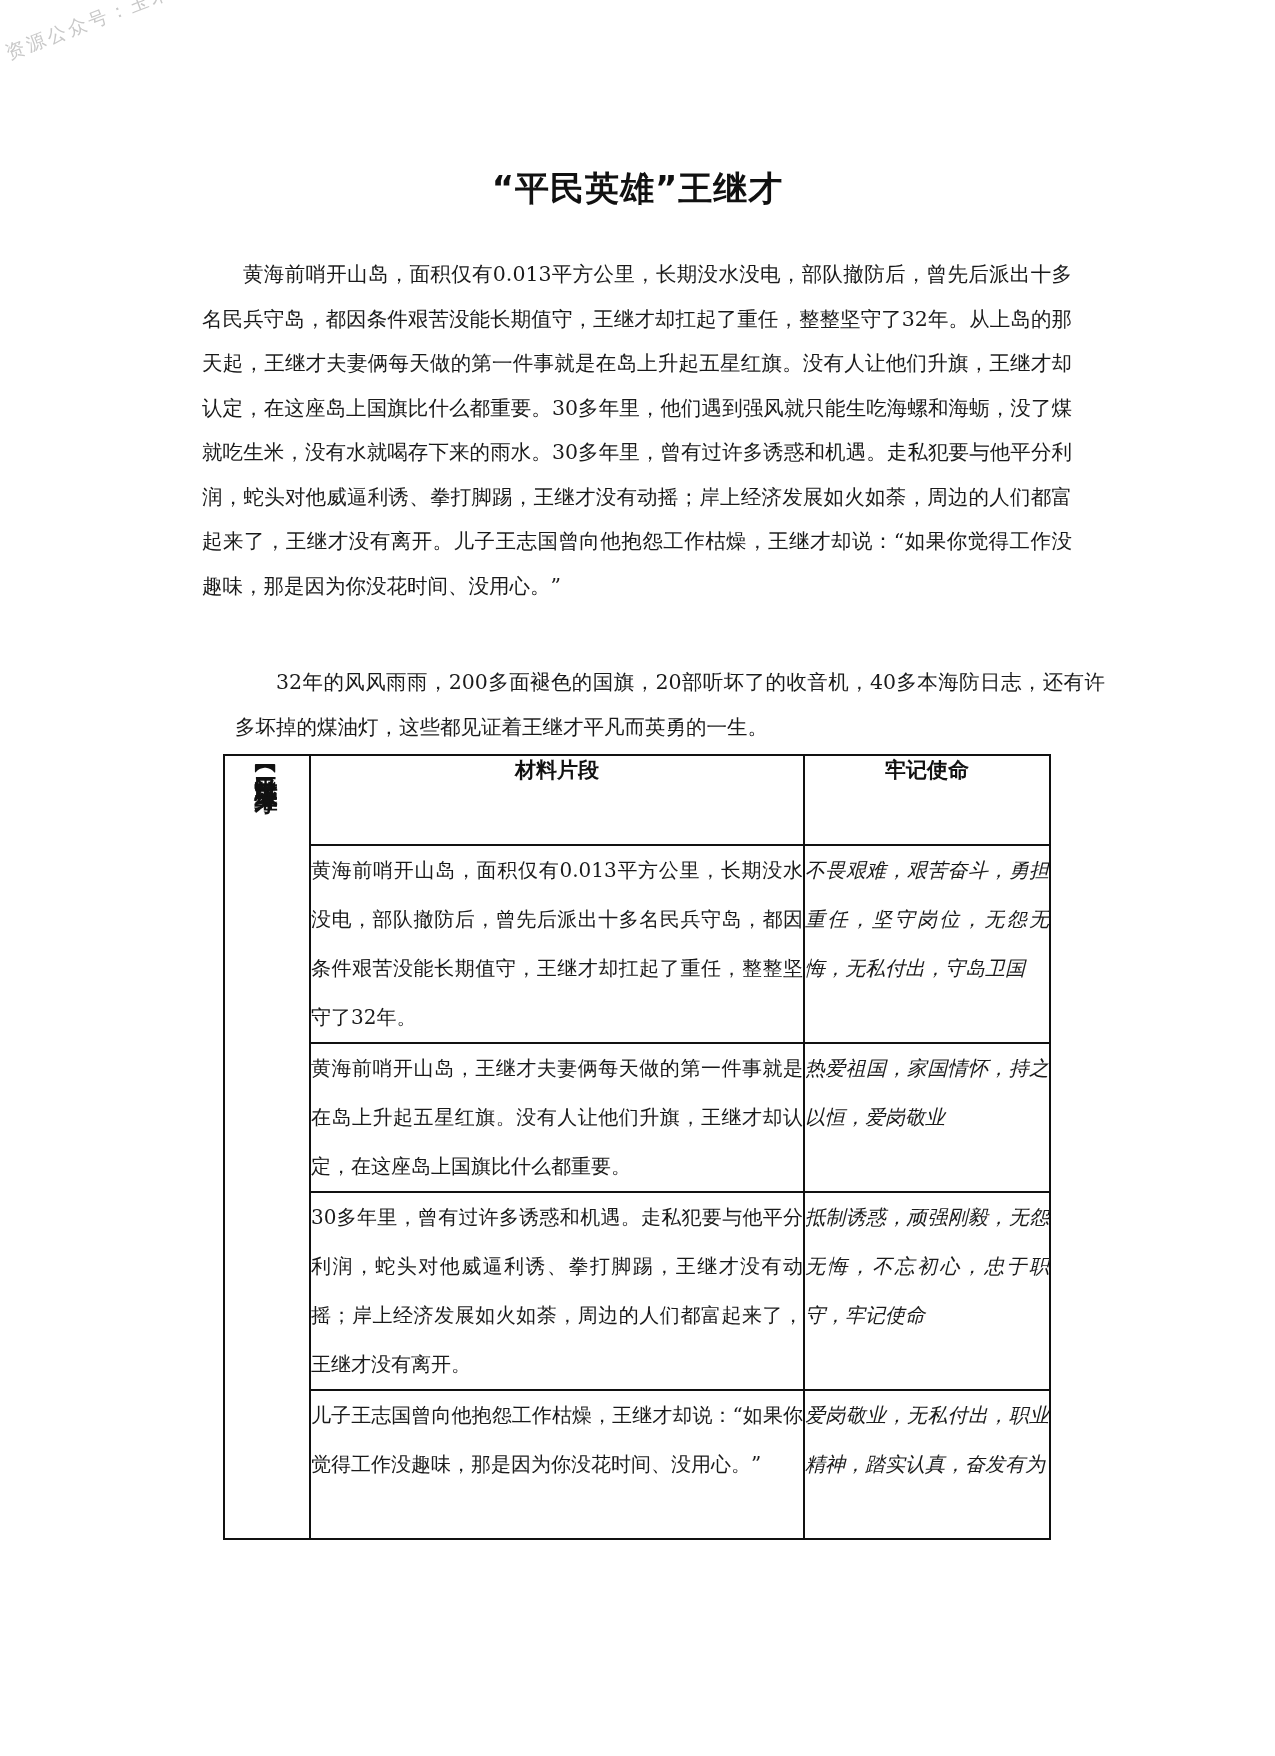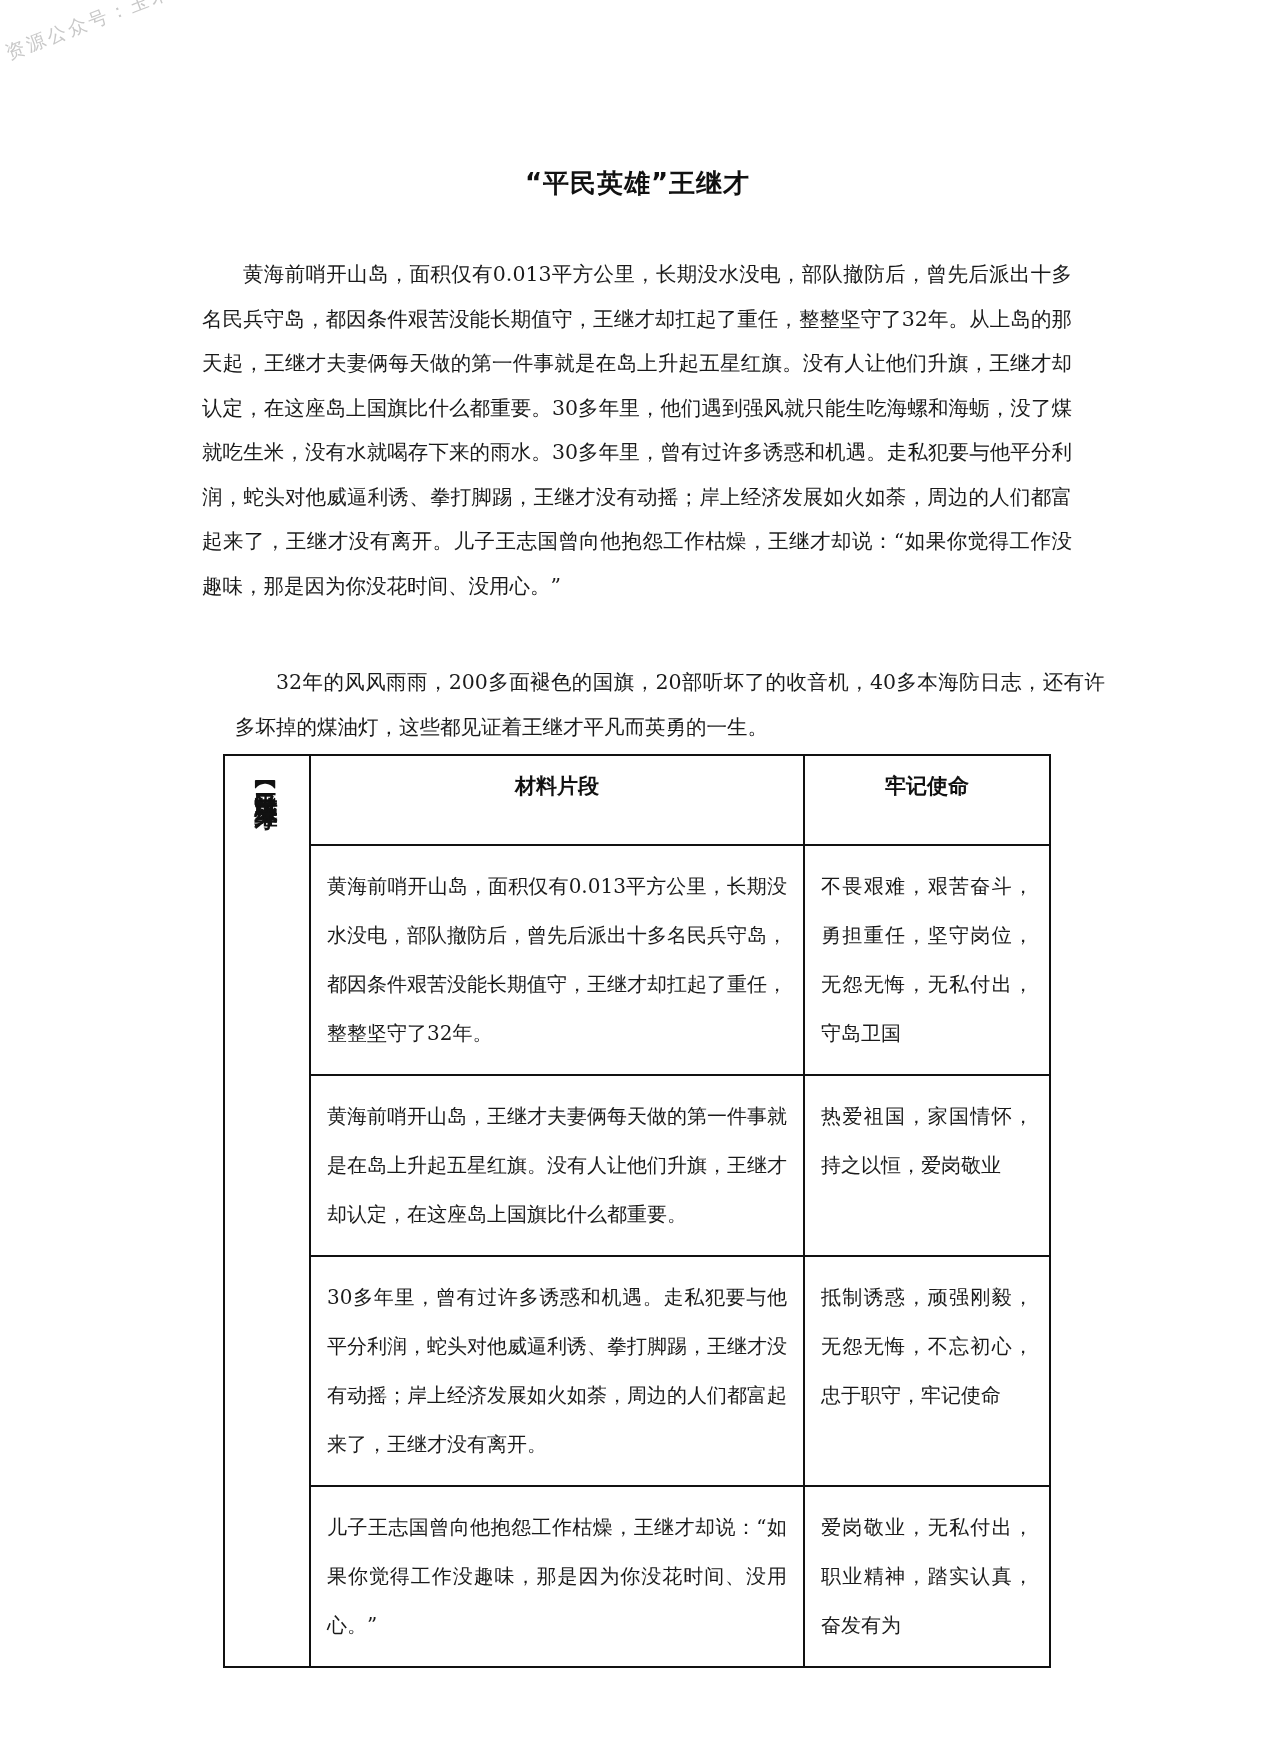--- a/index.html
+++ b/index.html
@@ -35,7 +35,7 @@
       text-align: center;
       font-family: "DejaVu Sans", "Liberation Sans", sans-serif;
       font-weight: bold;
-      font-size: 26px;
+      font-size: 34px;
       letter-spacing: 1px;
       color: #111;
     }

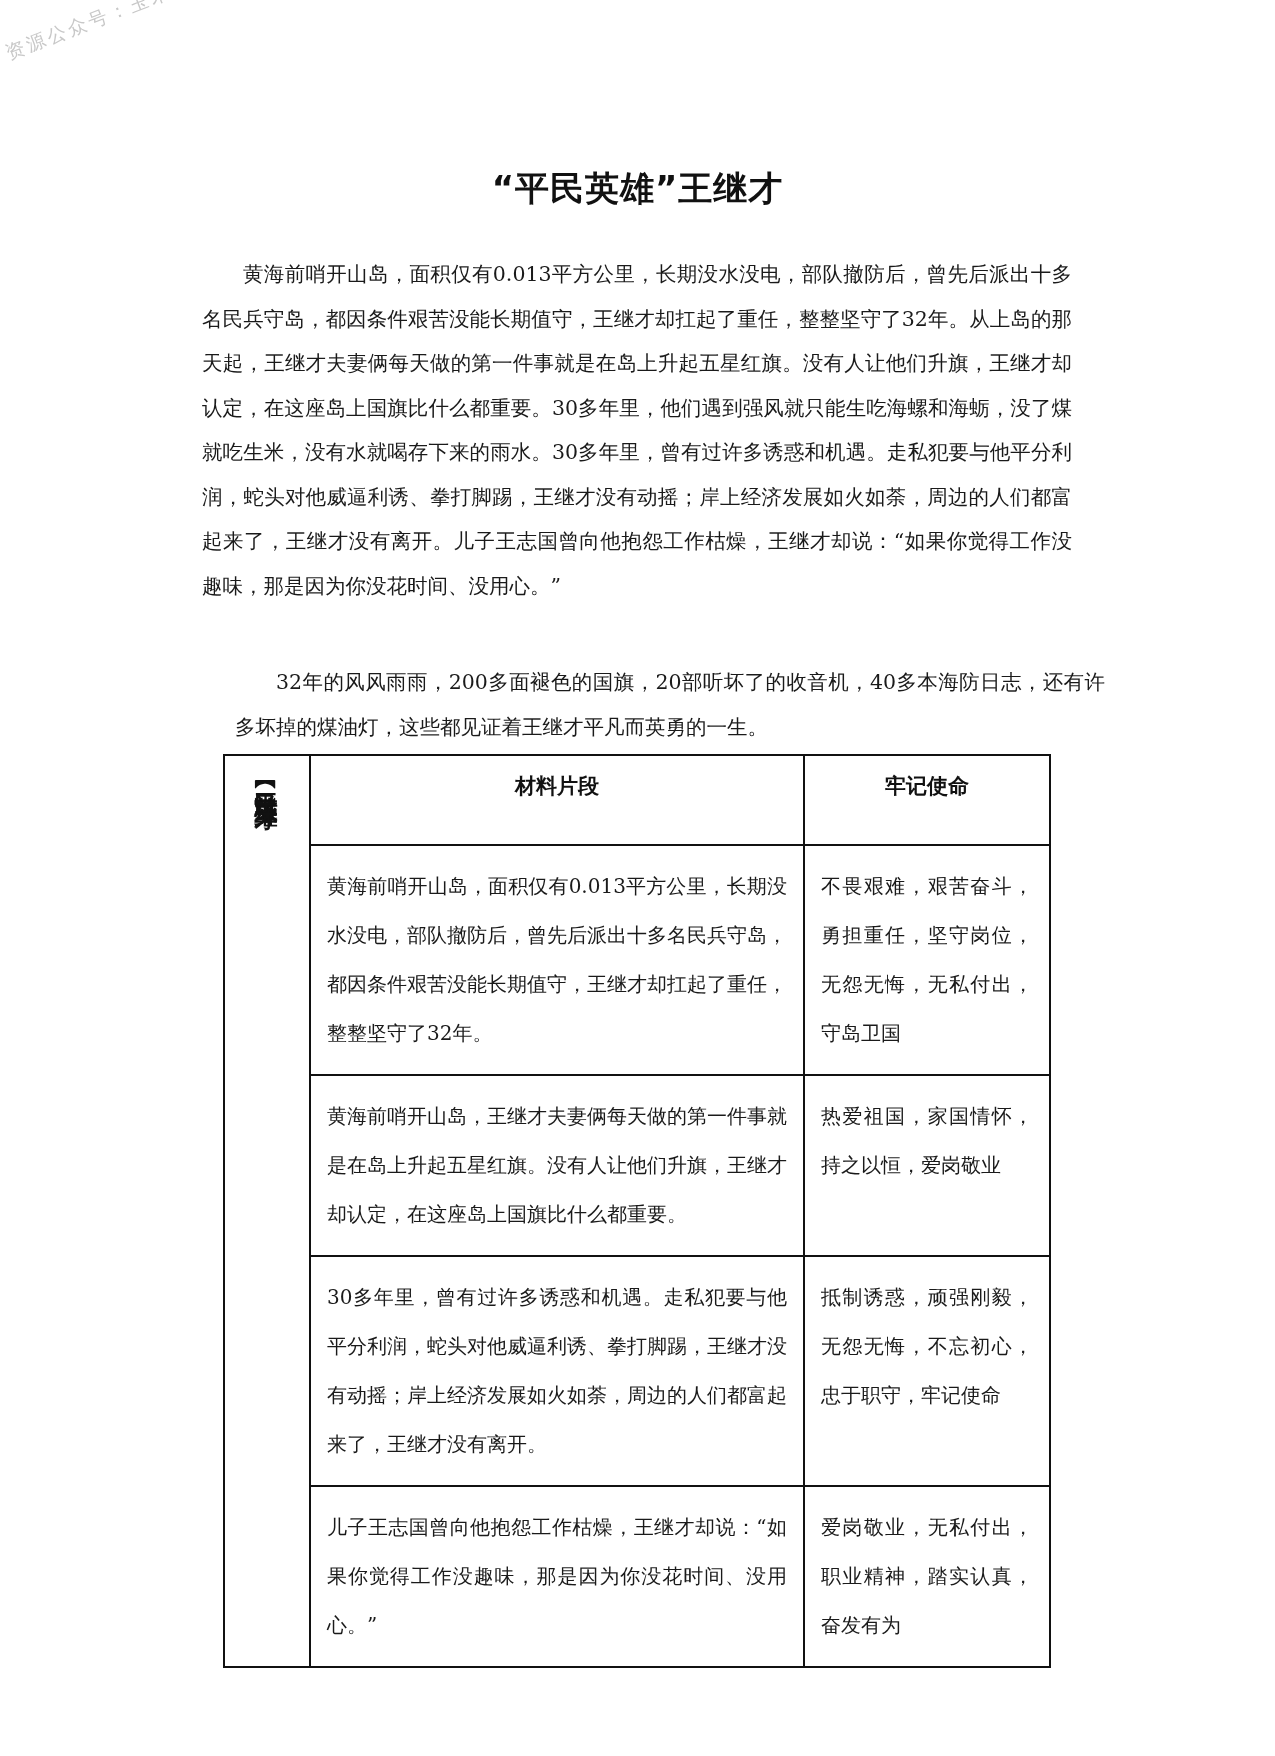--- a/index.html
+++ b/index.html
@@ -64,7 +64,7 @@
     table.analysis td, table.analysis th {
       border: 2px solid #111;
       vertical-align: top;
-      padding: 16px;
+      padding: 0;
     }
     col.c-label { width: 86px; }
     col.c-material { width: 494px; }

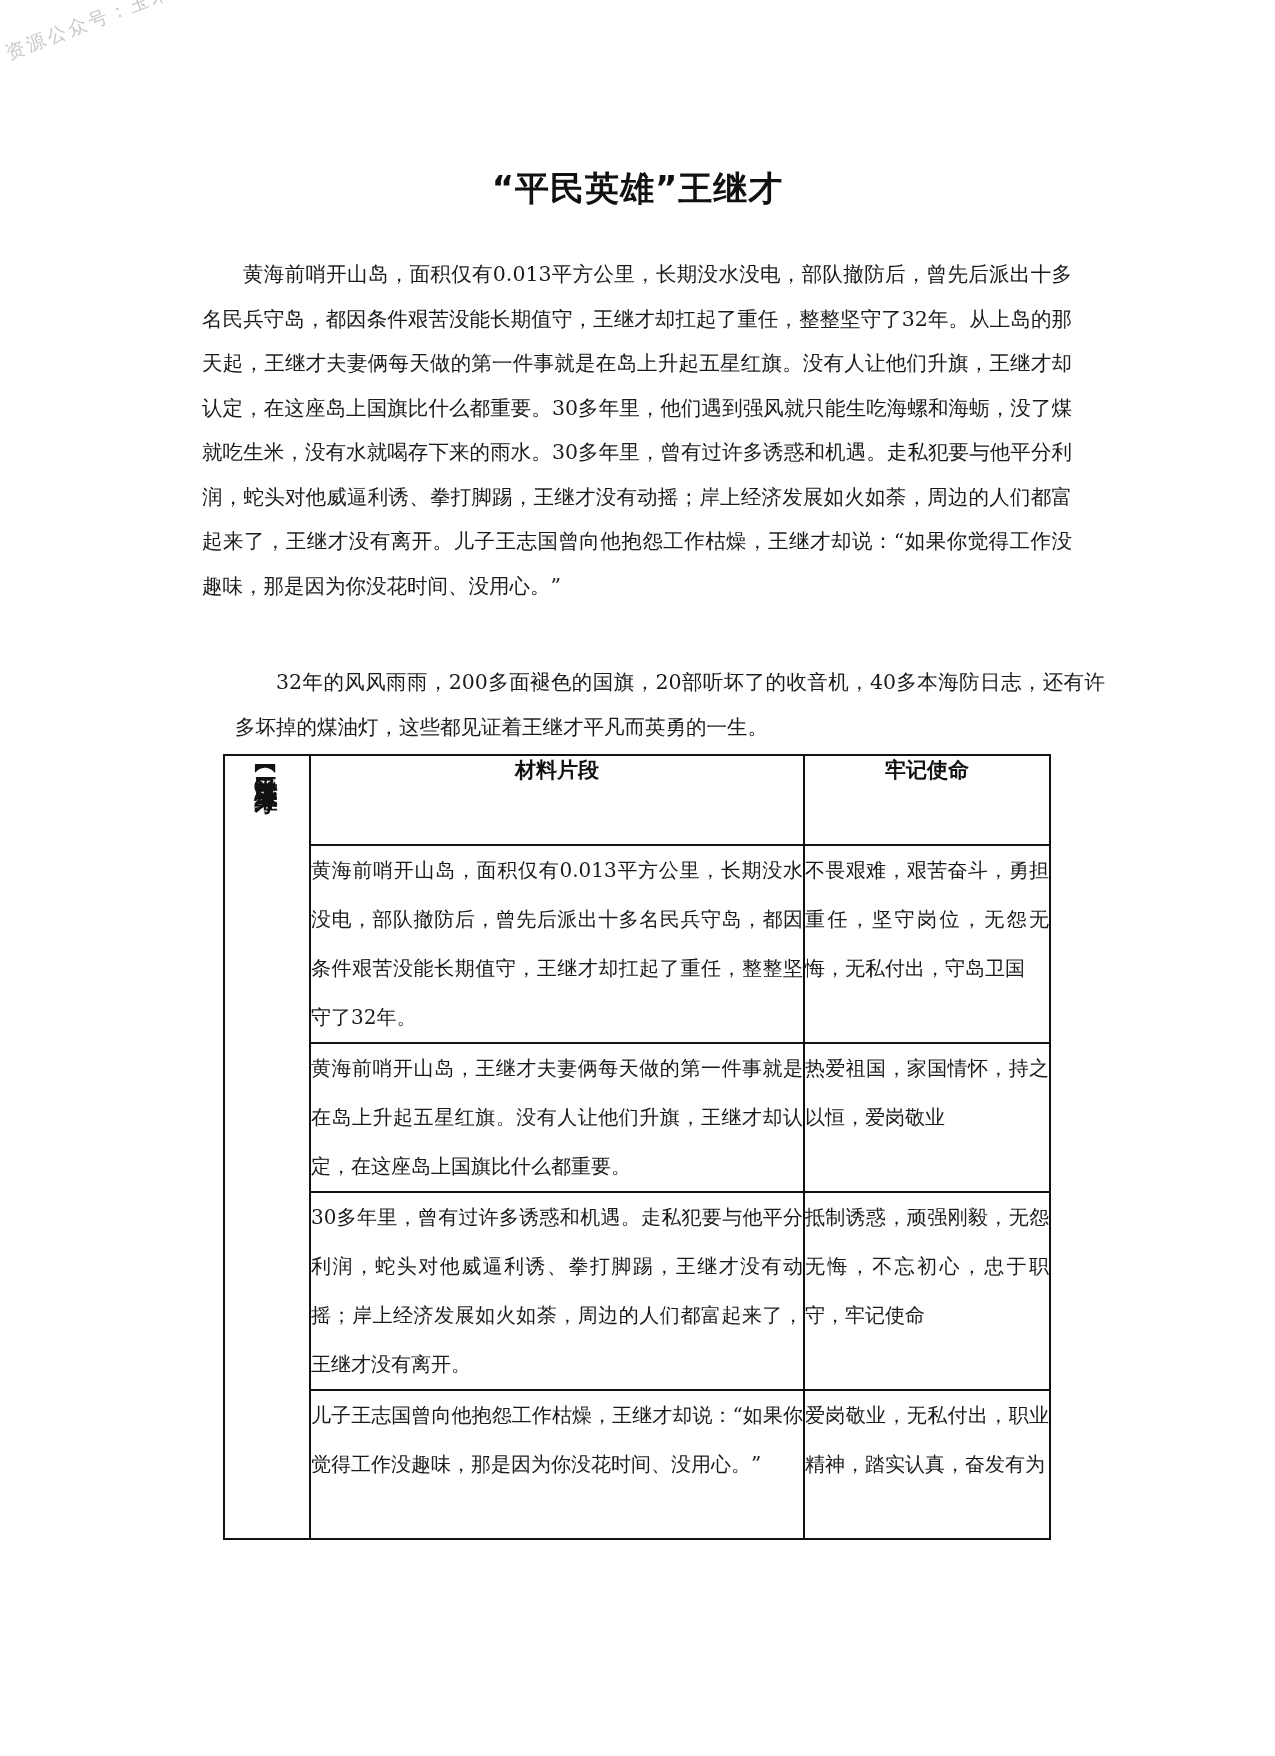--- a/index.html
+++ b/index.html
@@ -102,6 +102,7 @@
     }
     td.expr {
       padding-left: 14px;
+      font-style: italic;
     }
     .row1 td { height: 196px; }
     .row2 td { height: 147px; }

